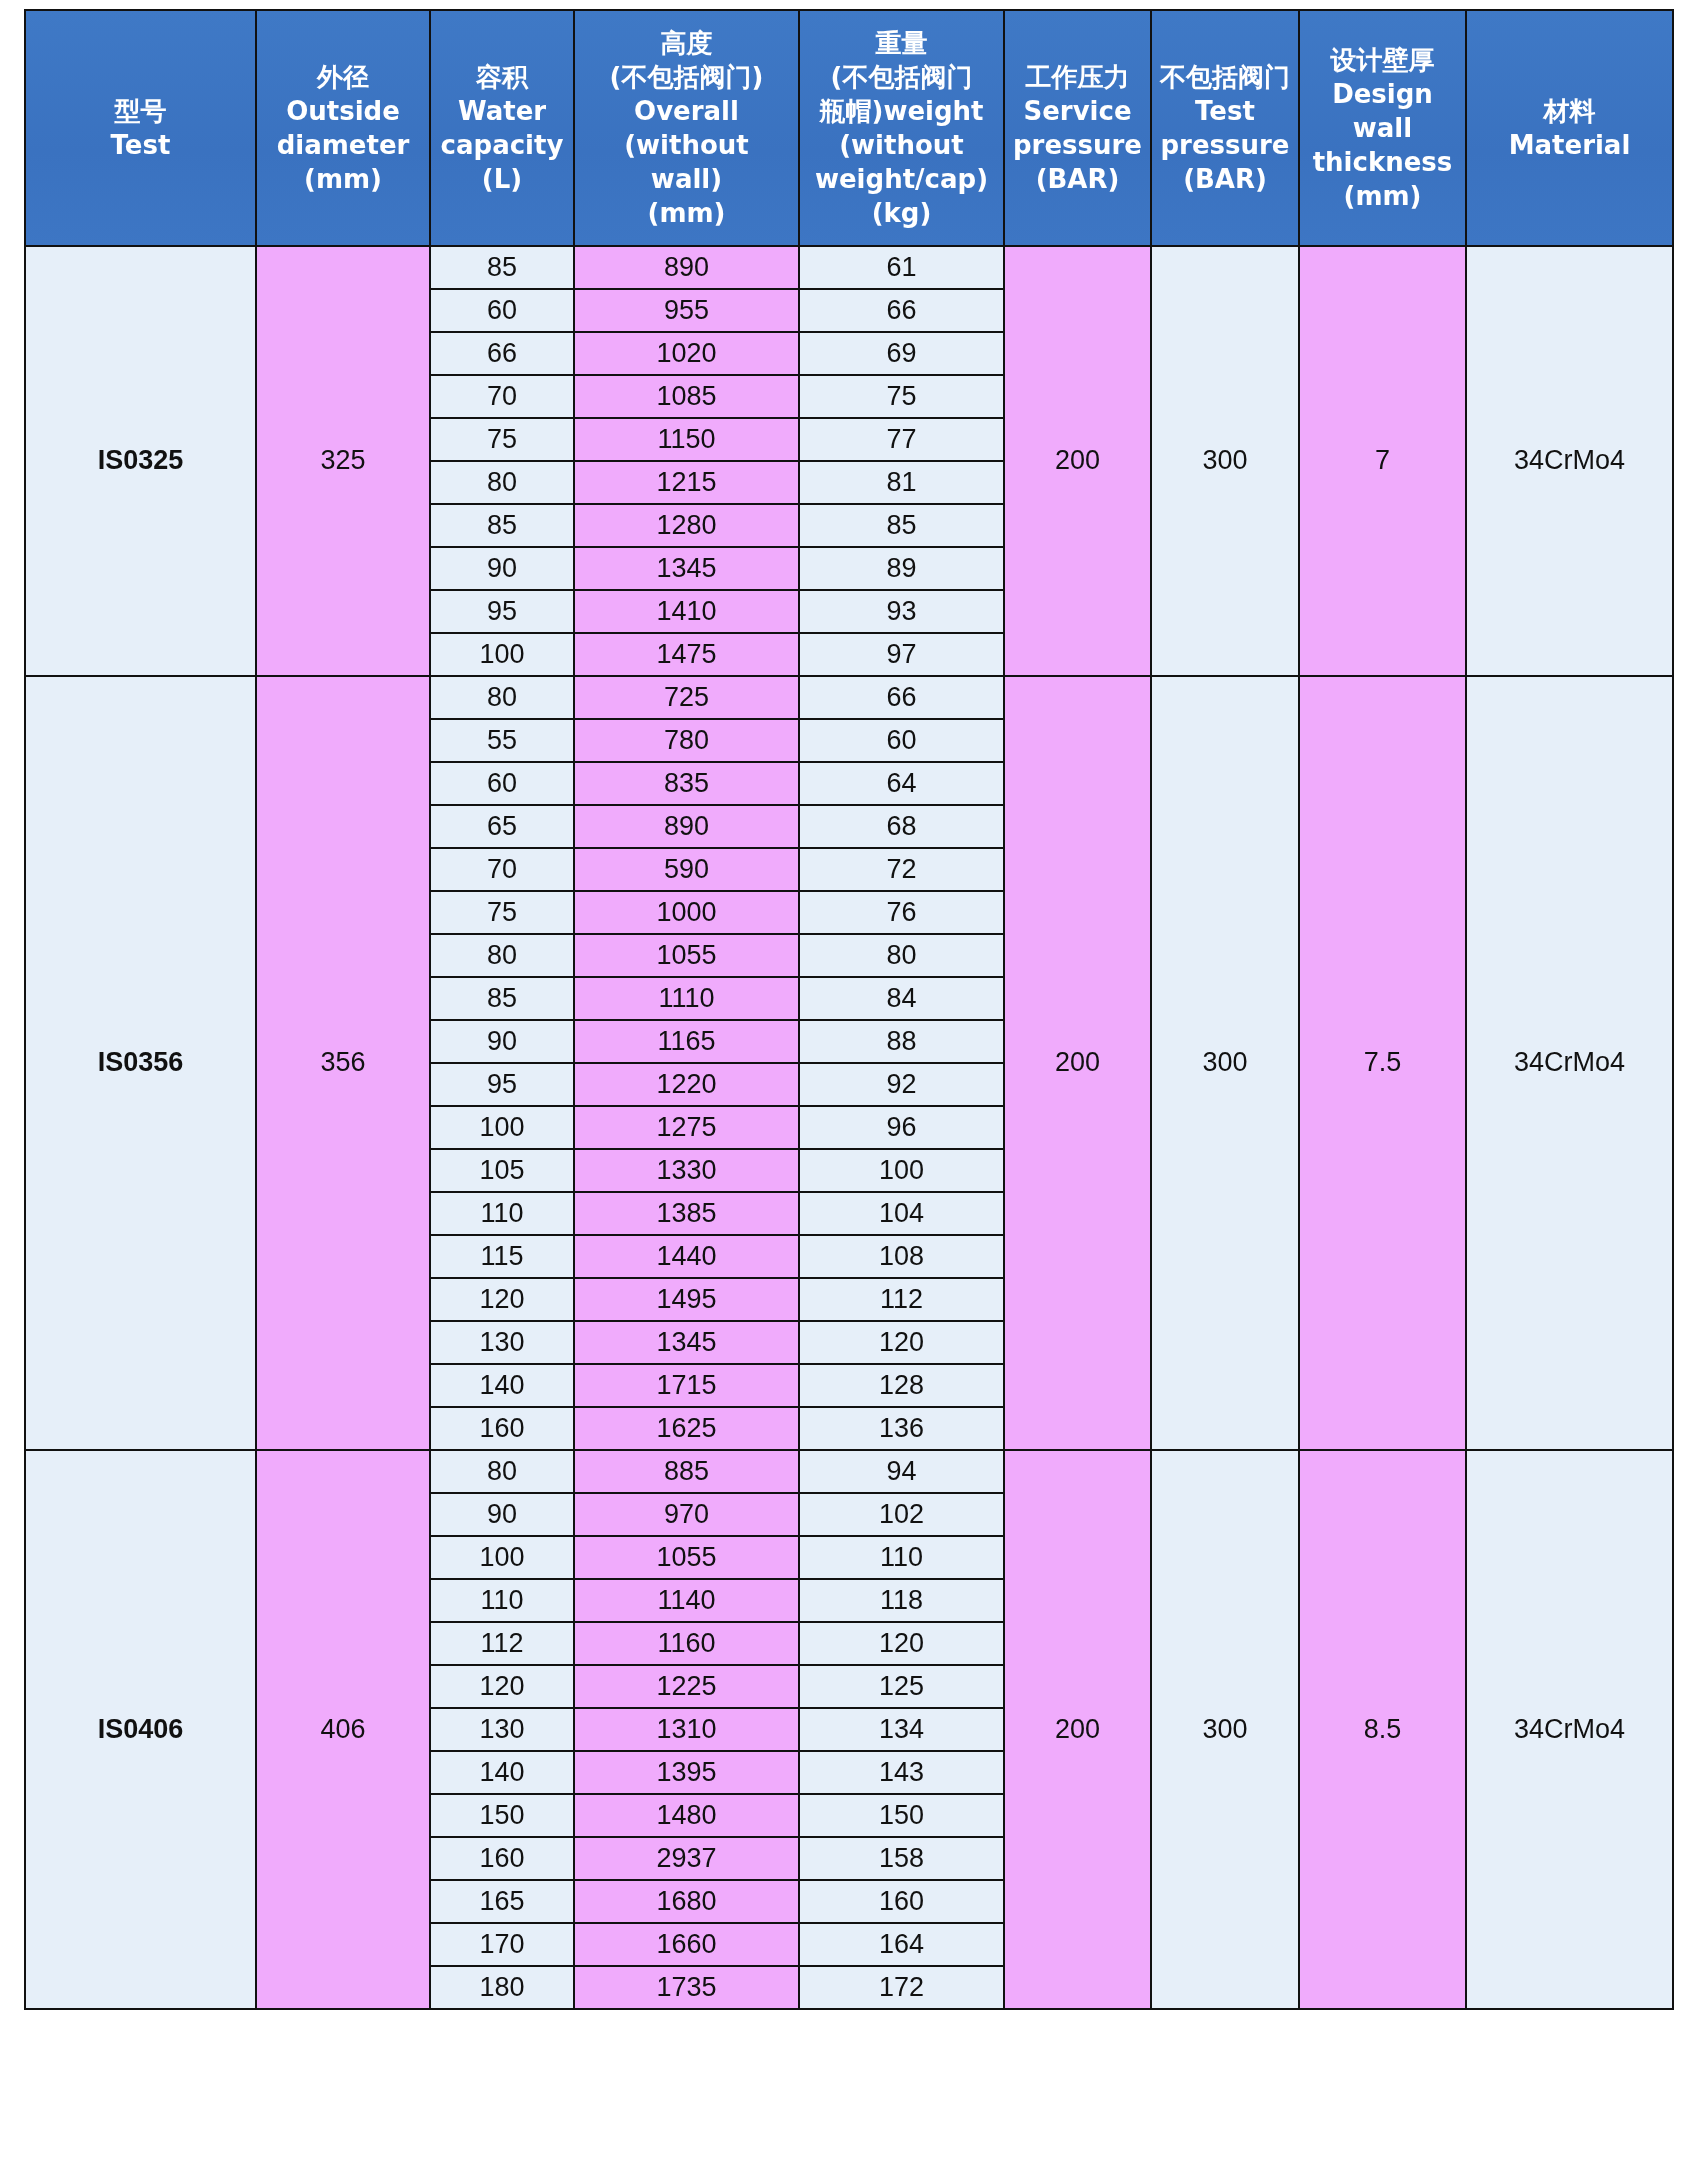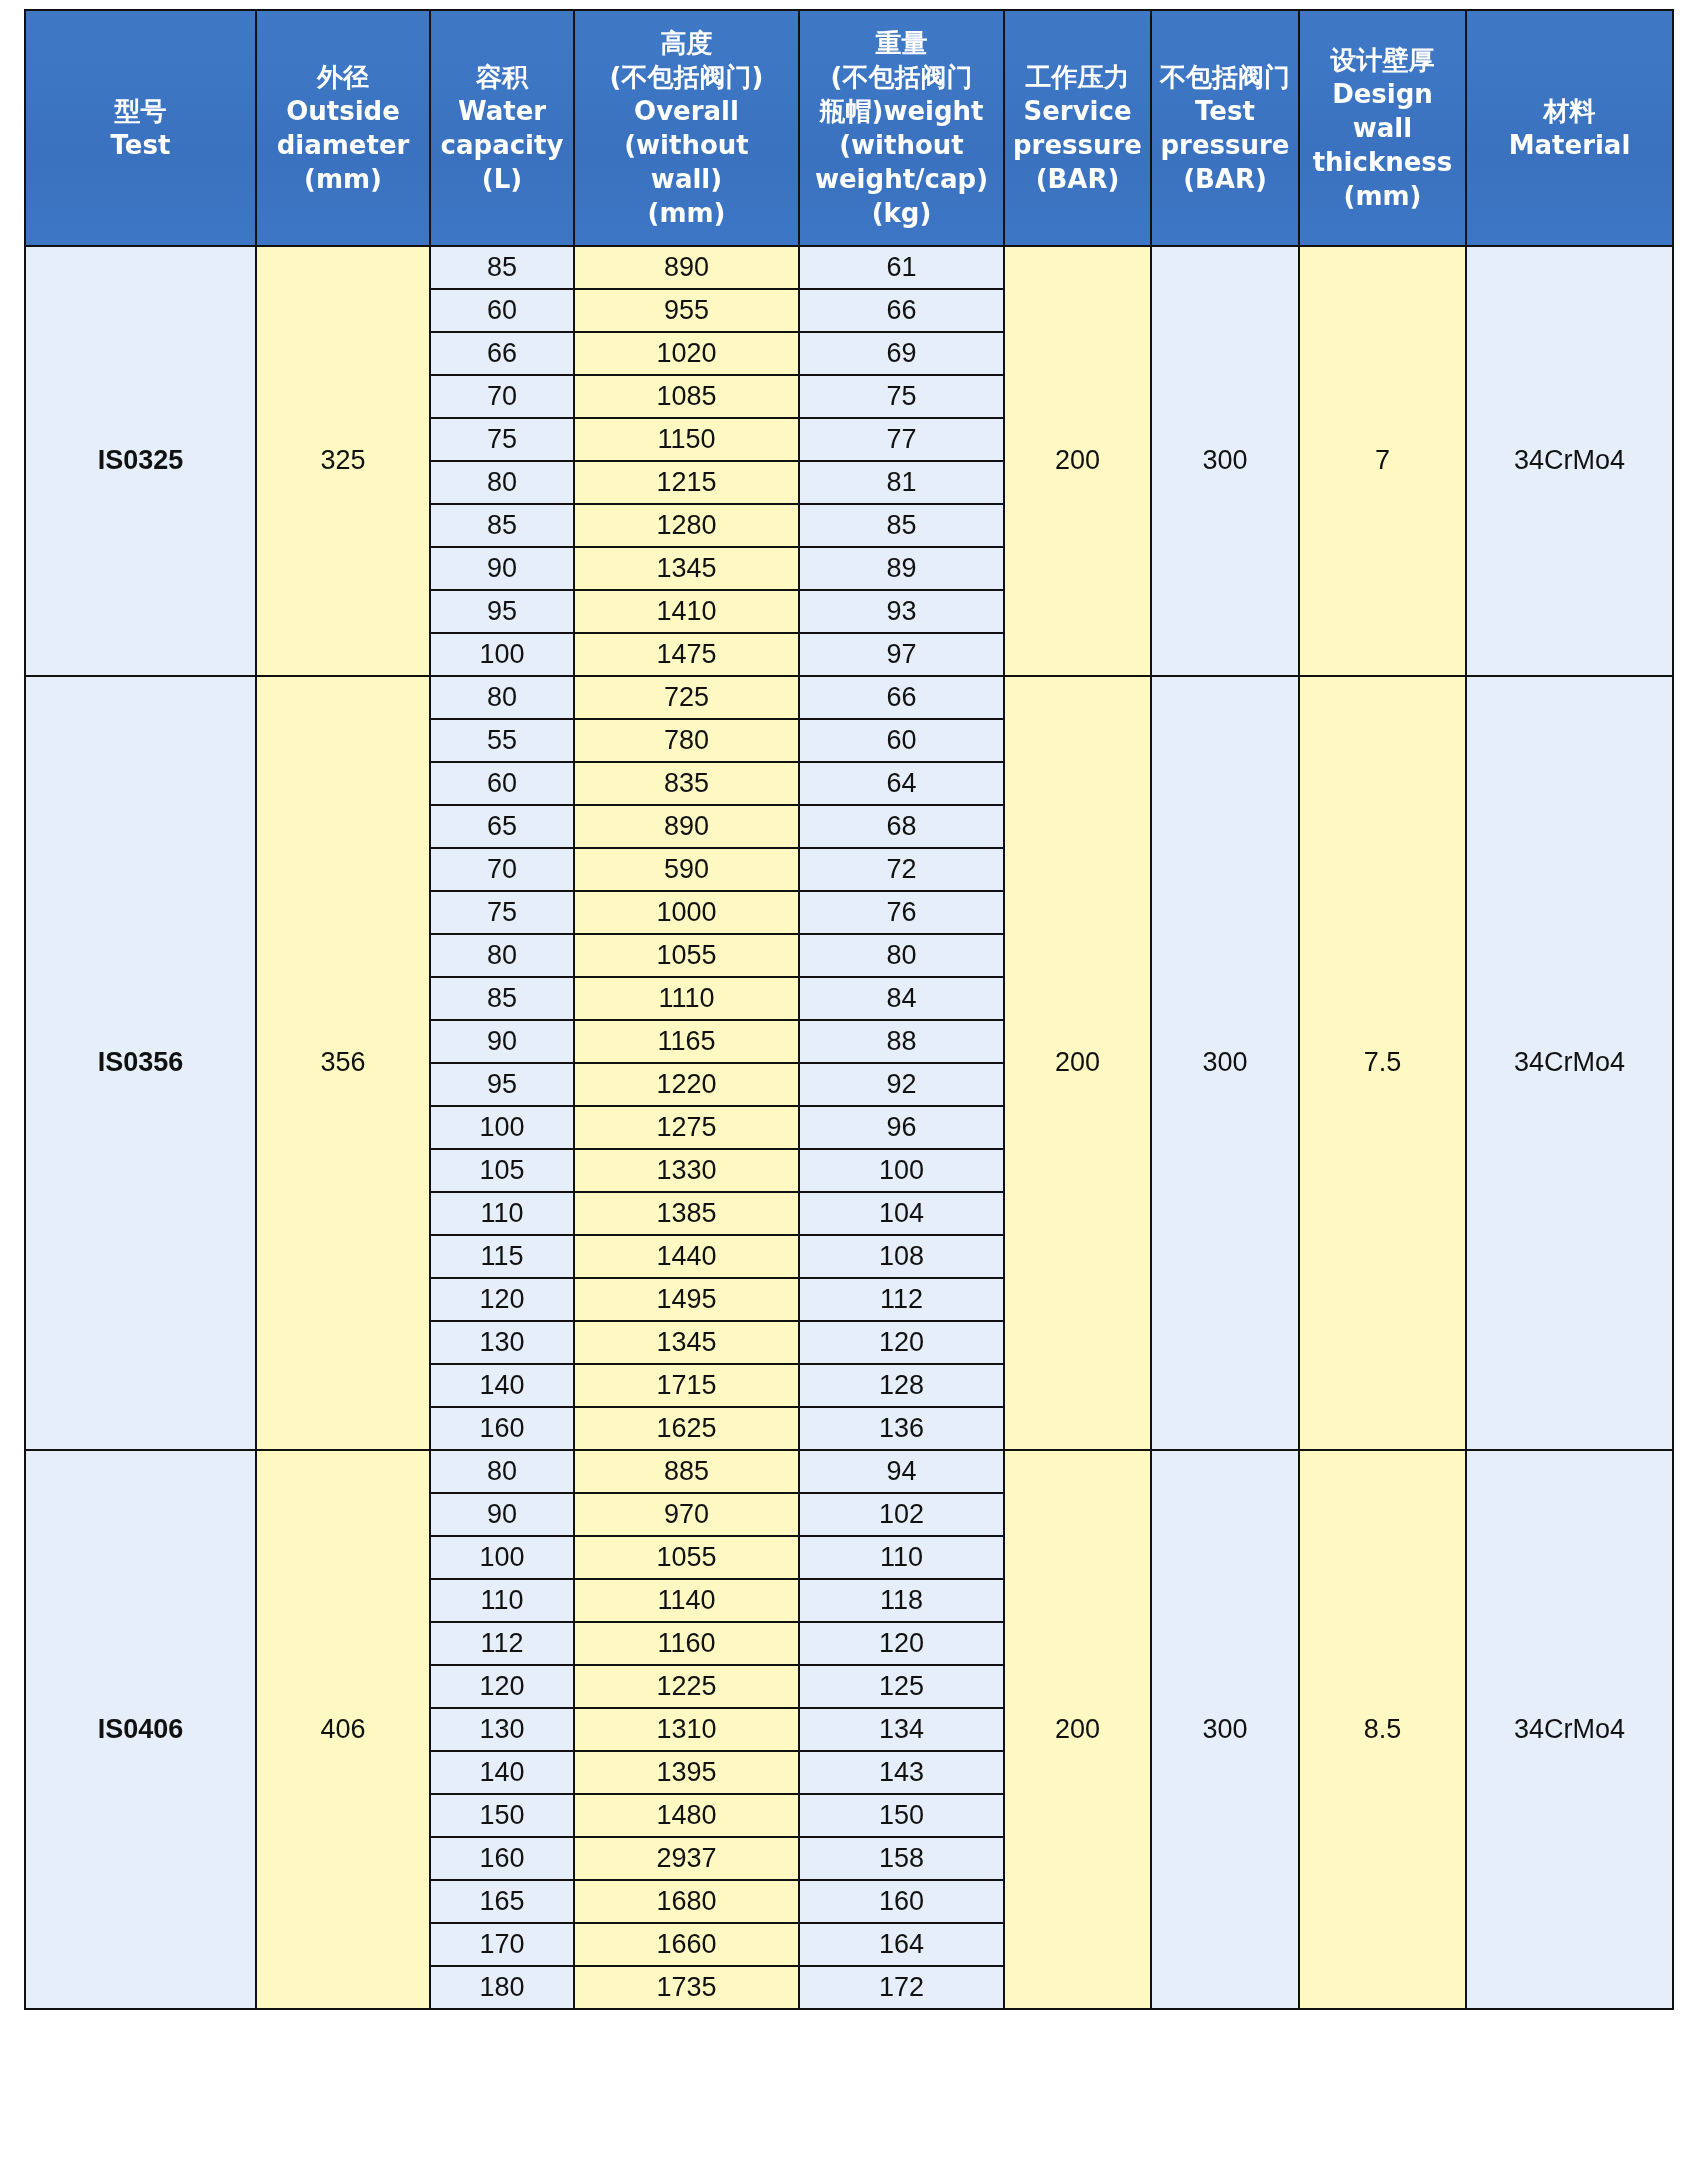--- a/index.html
+++ b/index.html
@@ -29,7 +29,7 @@
     font-family:"Liberation Sans", sans-serif;
   }
   td.tint { background:#e6eff9; }
-  td.white { background:#fef9c3; }
+  td.white { background:#f0abfc; }
   td.type-cell { font-weight:bold; font-size:29px;margin-left:28px; }
   td.merged { font-size:28px; }
   td.mat { font-size:27px; }

